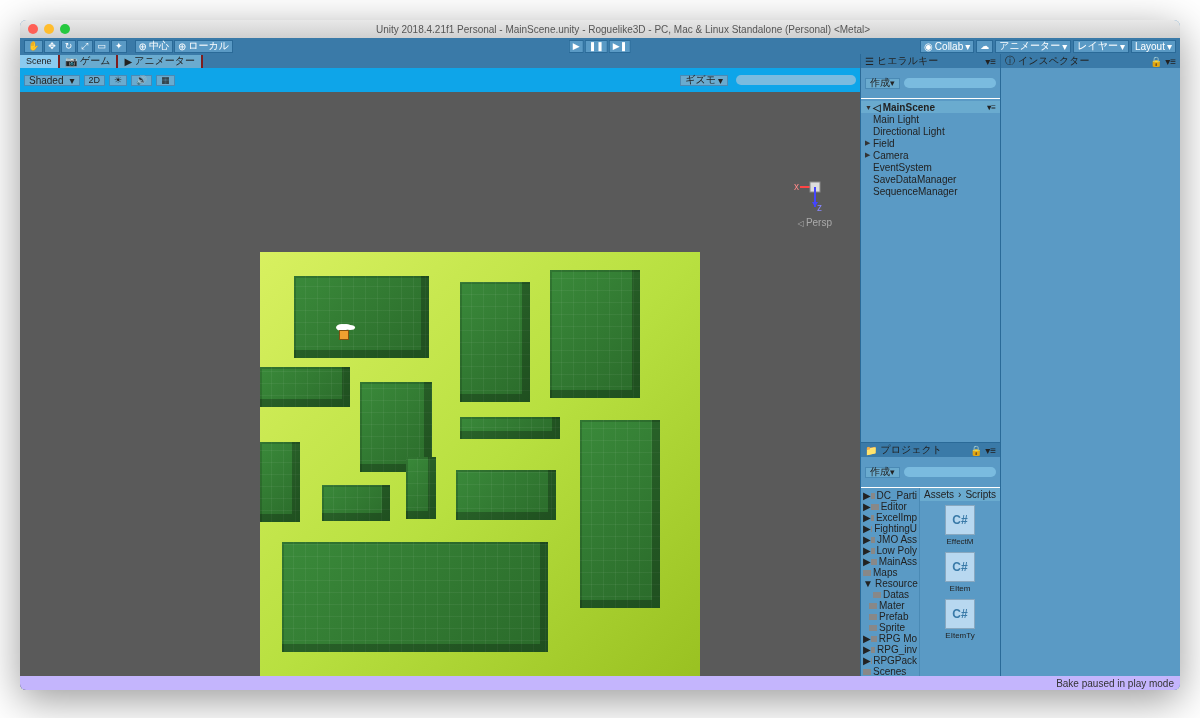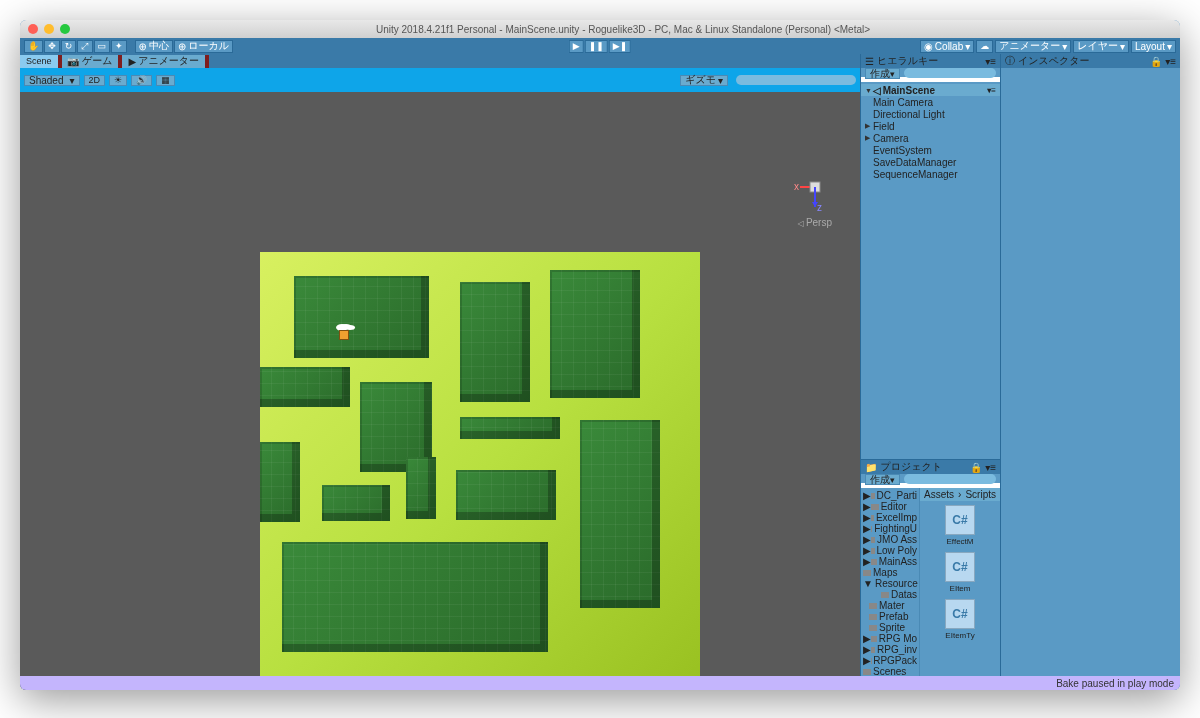--- a/index.html
+++ b/index.html
@@ -20,7 +20,7 @@
 .main{display:flex;height:calc(100% - 34px);}
 .left-col{flex:1;display:flex;flex-direction:column;}
 .tabs{height:14px;background:#3a7aa8;display:flex;align-items:center;}
-.tab{background:#6aabcf;padding:1px 6px;font-size:9px;color:#222;border-right:4px solid #7f1d1d;height:13px;display:flex;align-items:center;}
+.tab{background:#6aabcf;padding:1px 6px;font-size:9px;color:#222;border-right:2px solid #7f1d1d;height:13px;display:flex;align-items:center;}
 .tab.active{background:#8acaef;}
 .scene-bar{height:14px;background:#0ea5e9;display:flex;align-items:center;padding:12px 4px;gap:4px;}
 .sbtn{background:#6aabcf;border:1px solid #4a8ab5;font-size:9px;padding:0 4px;height:11px;display:flex;align-items:center;color:#222;}

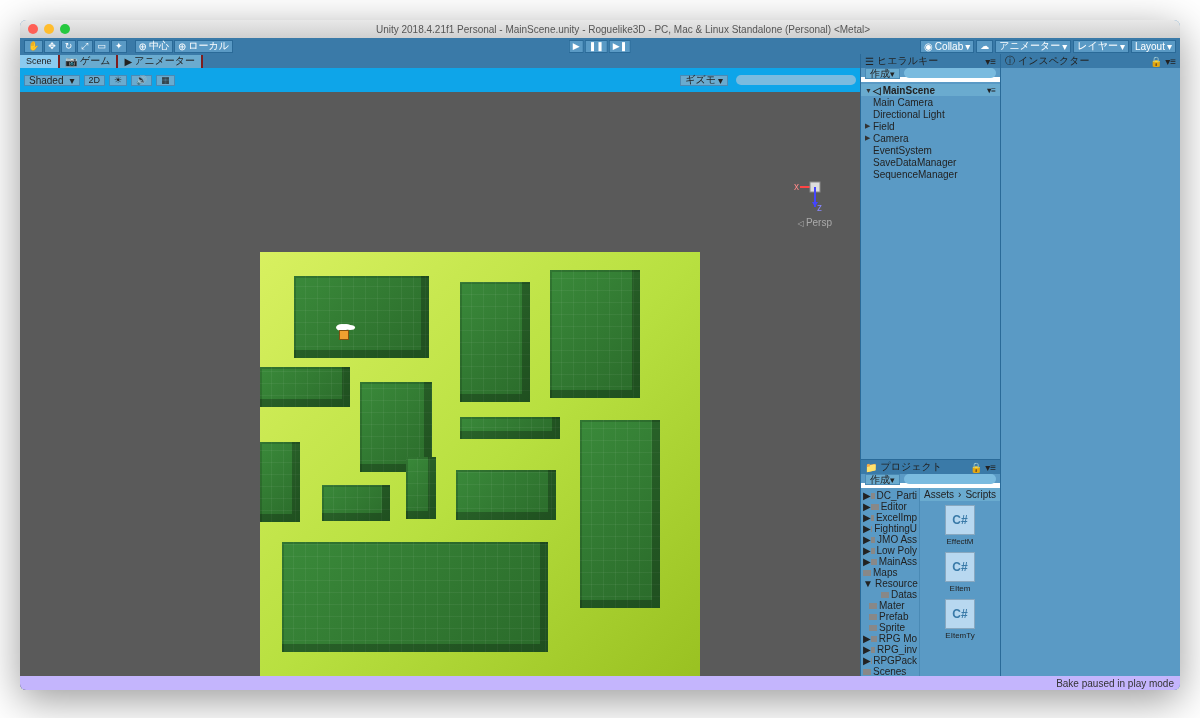--- a/index.html
+++ b/index.html
@@ -36,7 +36,7 @@
 .hier-col{width:140px;display:flex;flex-direction:column;background:#5a9ac5;border-left:1px solid #2a6a98;}
 .panel-head{height:14px;background:#3a7aa8;display:flex;align-items:center;padding:0 4px;font-size:9px;color:#222;}
 .panel-head .icon{margin-right:3px;}
-.panel-tools{height:14px;background:#5a9ac5;display:flex;align-items:flex-start;padding:0 4px;border-bottom:5px solid #ffffff;}
+.panel-tools{height:31px;background:#5a9ac5;display:flex;align-items:center;padding:0 4px;border-bottom:1px solid #ffffff;}
 .search-box{flex:1;height:10px;background:#7abbdf;border-radius:6px;margin-left:4px;}
 .hier-list{flex:1;padding:2px 0;}
 .hier-item{display:flex;align-items:center;padding:1px 4px;font-size:9px;color:#222;height:12px;}

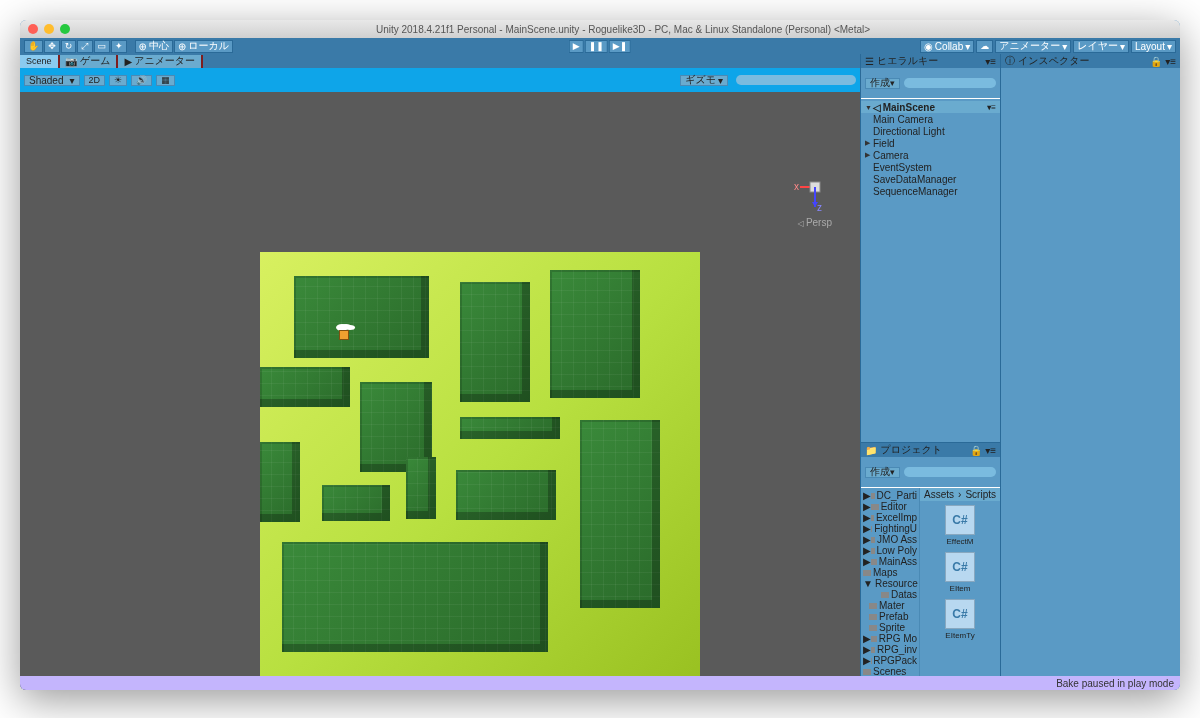--- a/index.html
+++ b/index.html
@@ -204,7 +204,7 @@
             </div>
           <div class="hier-item">
               <span class="tri"></span>
-              <span>Main Camera</span>
+              <span>Main Light</span>
             </div>
           <div class="hier-item">
               <span class="tri"></span>

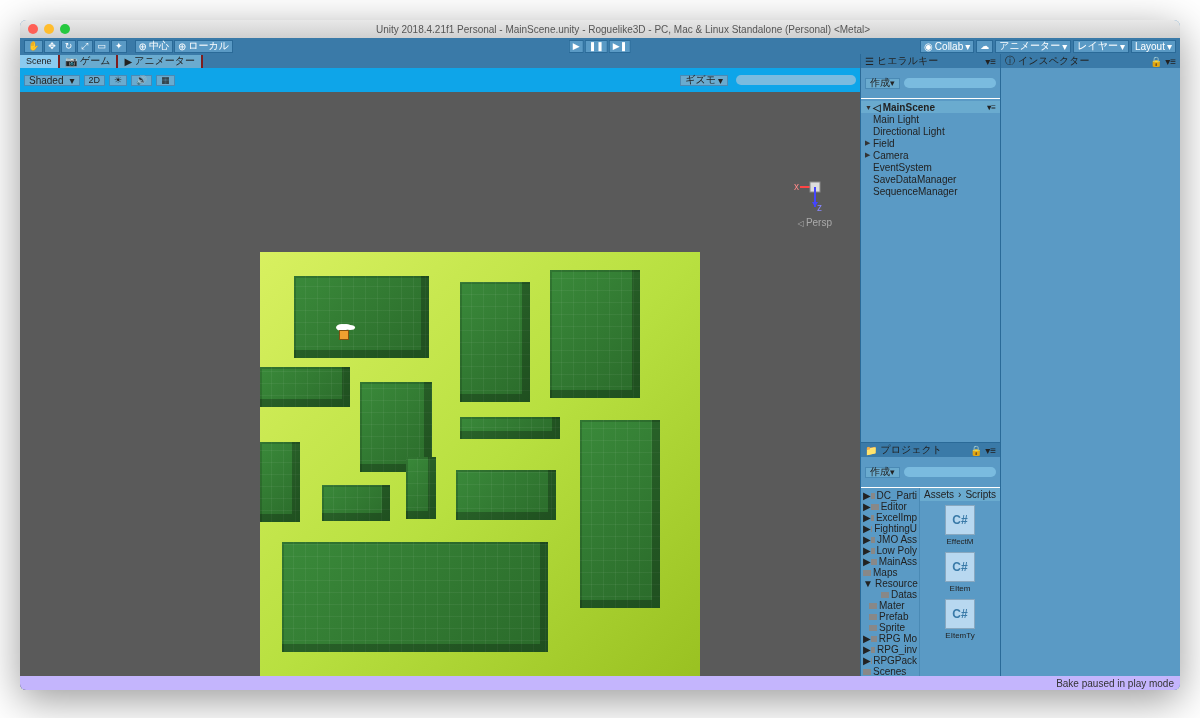--- a/index.html
+++ b/index.html
@@ -256,7 +256,7 @@
                   <span>Maps</span>
                 </div>
               <div class="proj-tree-item">▼<span class="folder-icon"></span><span>Resource</span></div>
-              <div class="proj-tree-item" style="padding-left:20px"> 
+              <div class="proj-tree-item" style="padding-left:12px"> 
                   <span class="folder-icon"></span>
                   <span>Datas</span>
                 </div>

